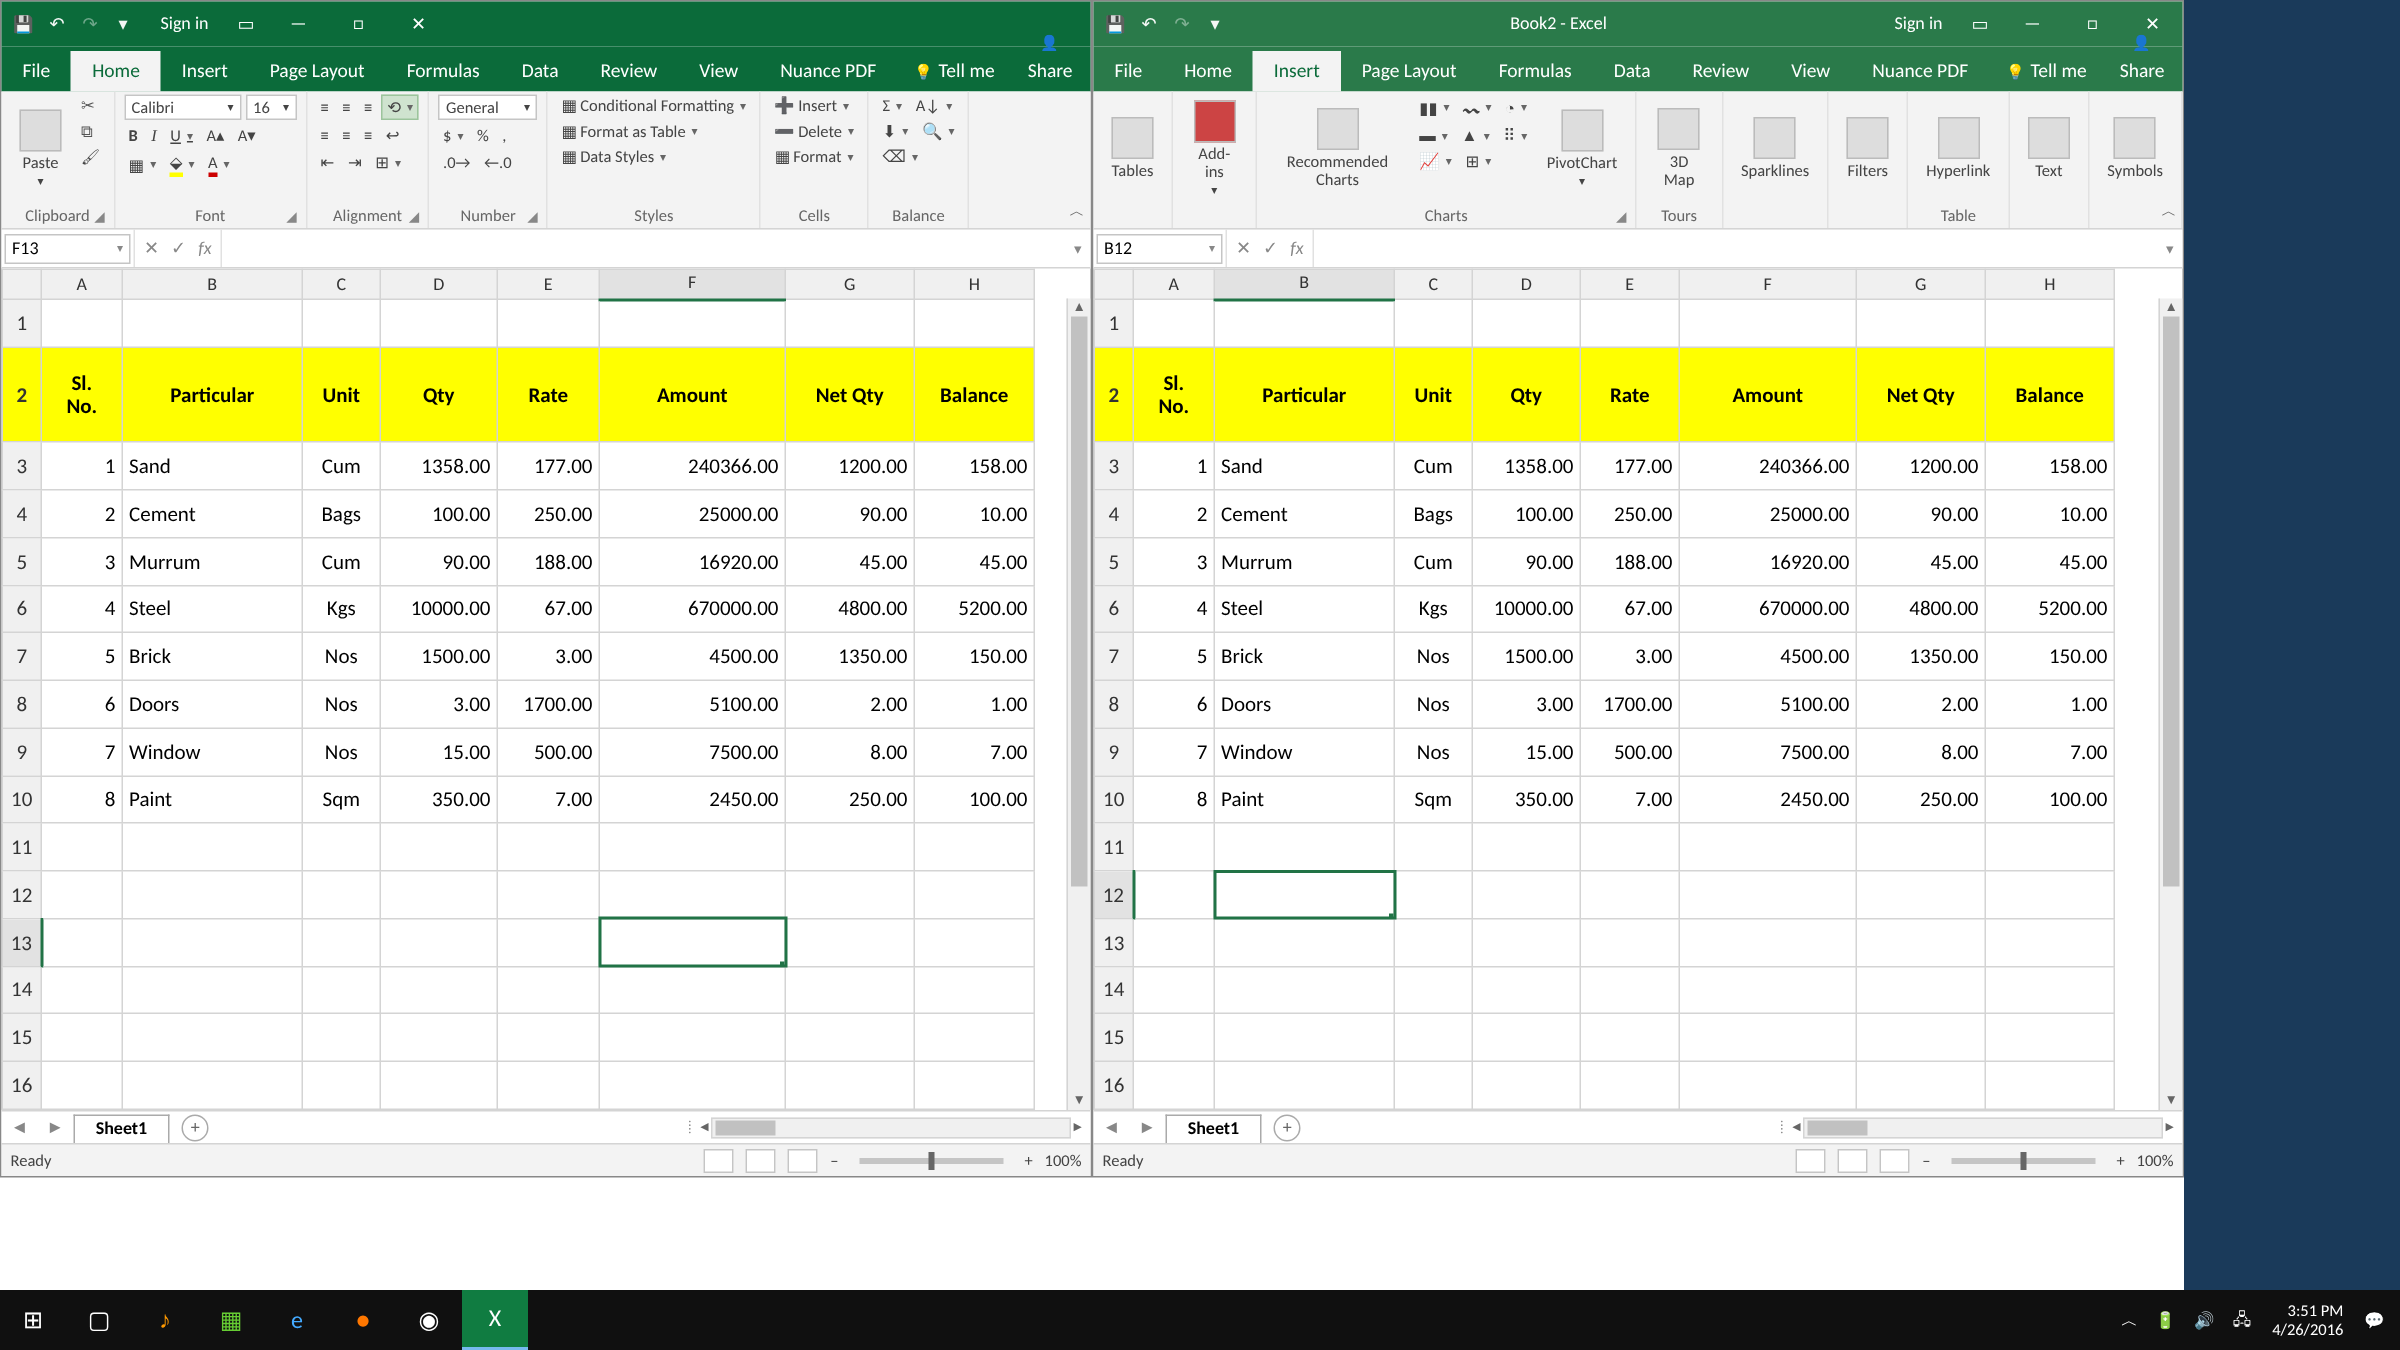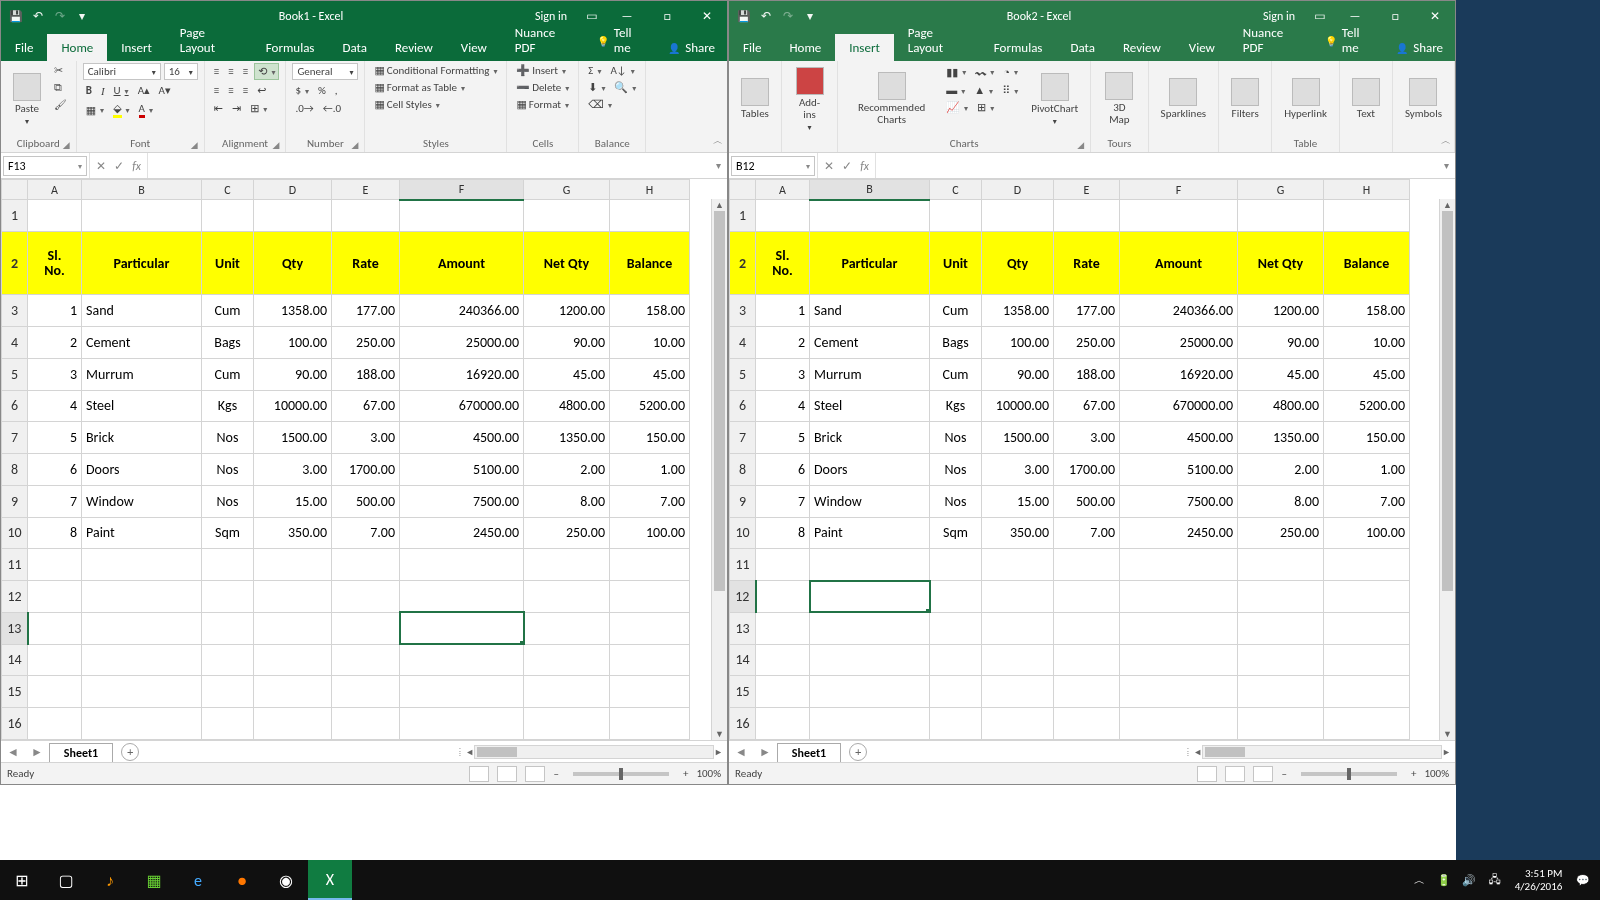--- a/index.html
+++ b/index.html
@@ -117,7 +117,6 @@
       <span class="ic i-redo" style="opacity:.4"></span>
       <span class="ic">▾</span>
     </div>
-    <div class="title">Book1 - Excel</div>
     <div class="signin">Sign in</div>
     <span class="ic" style="width:30px">▭</span>
     <div class="winbtns">

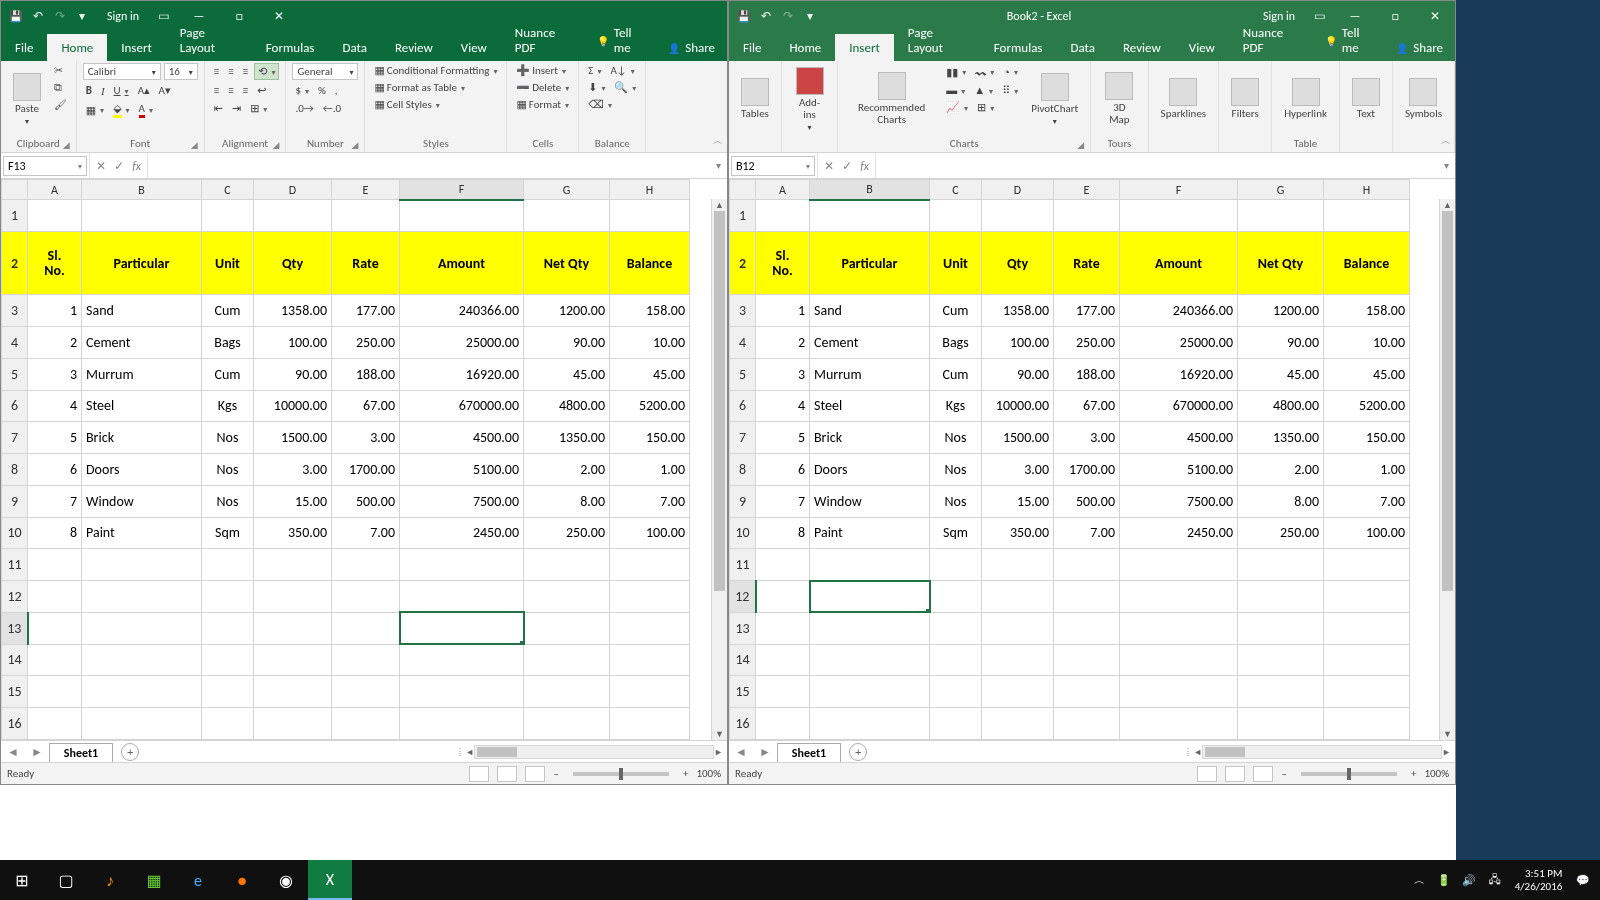--- a/index.html
+++ b/index.html
@@ -23,7 +23,7 @@
 .tabs .tab.active { background:#f3f3f3; color:#0b6b3a; }
 .tabs .spacer { flex:1; }
 .tabs .tell { padding:6px 10px; display:flex; align-items:center; gap:4px; }
-.tabs .share { padding:6px 12px; display:flex; align-items:center; gap:4px; }
+.tabs .share { padding:6px 12px; display:flex; align-items:center; gap:4px;flex-direction:column; }
 
 
 .ribbon { height:92px; background:#f3f3f3; border-bottom:1px solid #d4d4d4; display:flex; font-size:11px; color:#444; position:relative; }

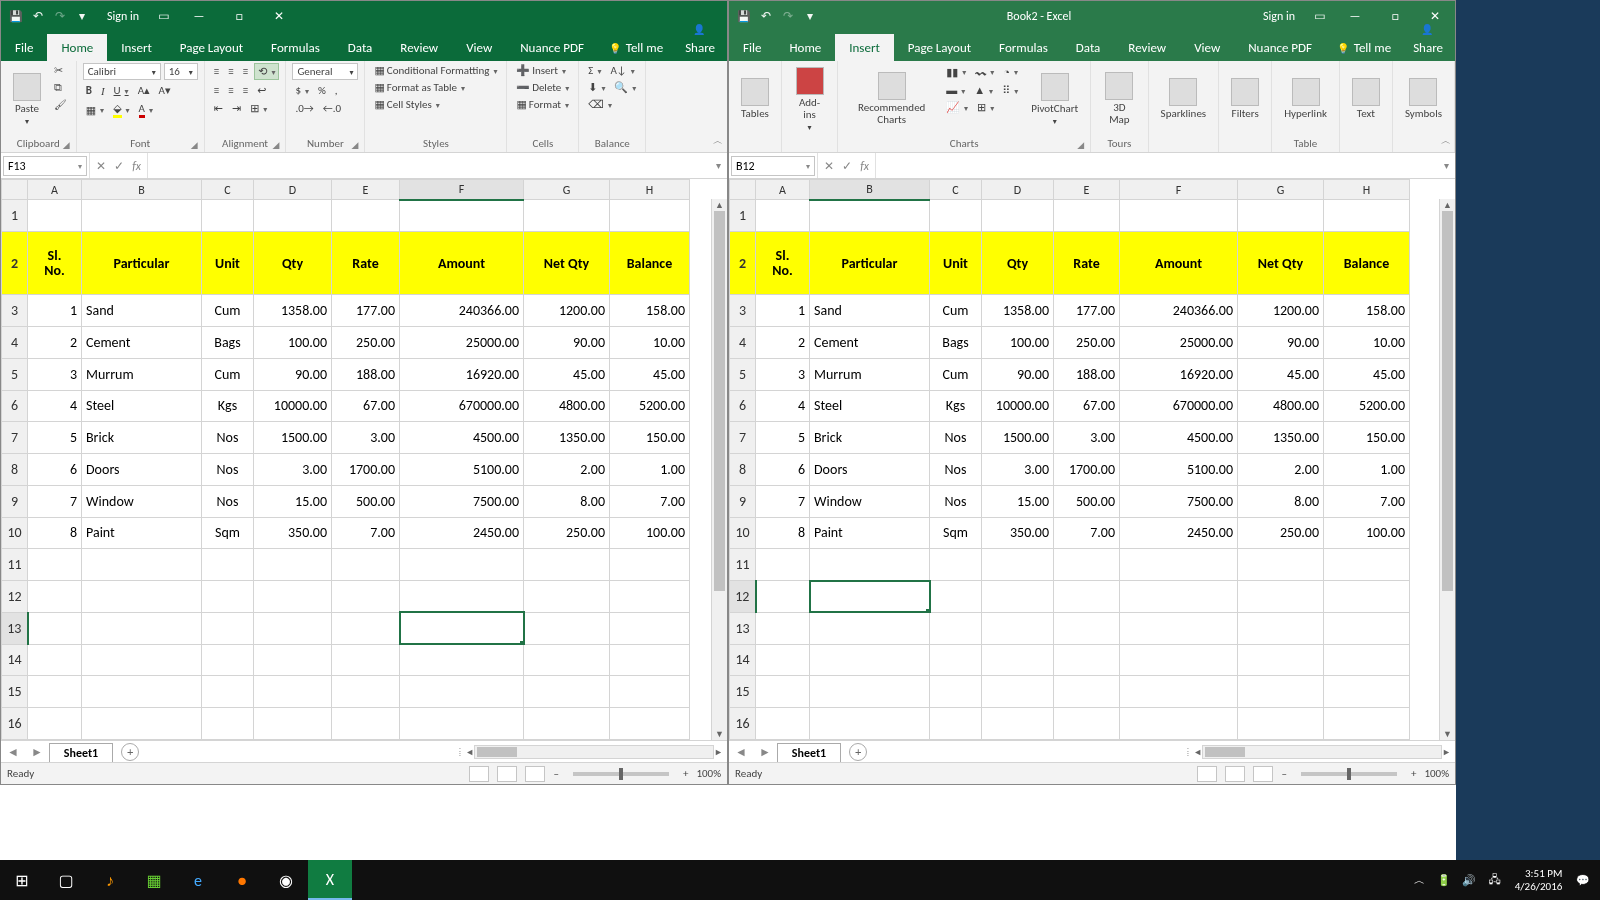--- a/index.html
+++ b/index.html
@@ -238,7 +238,7 @@
       <div class="gbody stack" style="gap:2px">
         <span class="btn dd">▦ <span>Conditional Formatting</span></span>
         <span class="btn dd">▦ <span>Format as Table</span></span>
-        <span class="btn dd">▦ <span>Cell Styles</span></span>
+        <span class="btn dd">▦ <span>Data Styles</span></span>
       </div>
       <div class="glabel"><span>Styles</span></div>
     </div>

